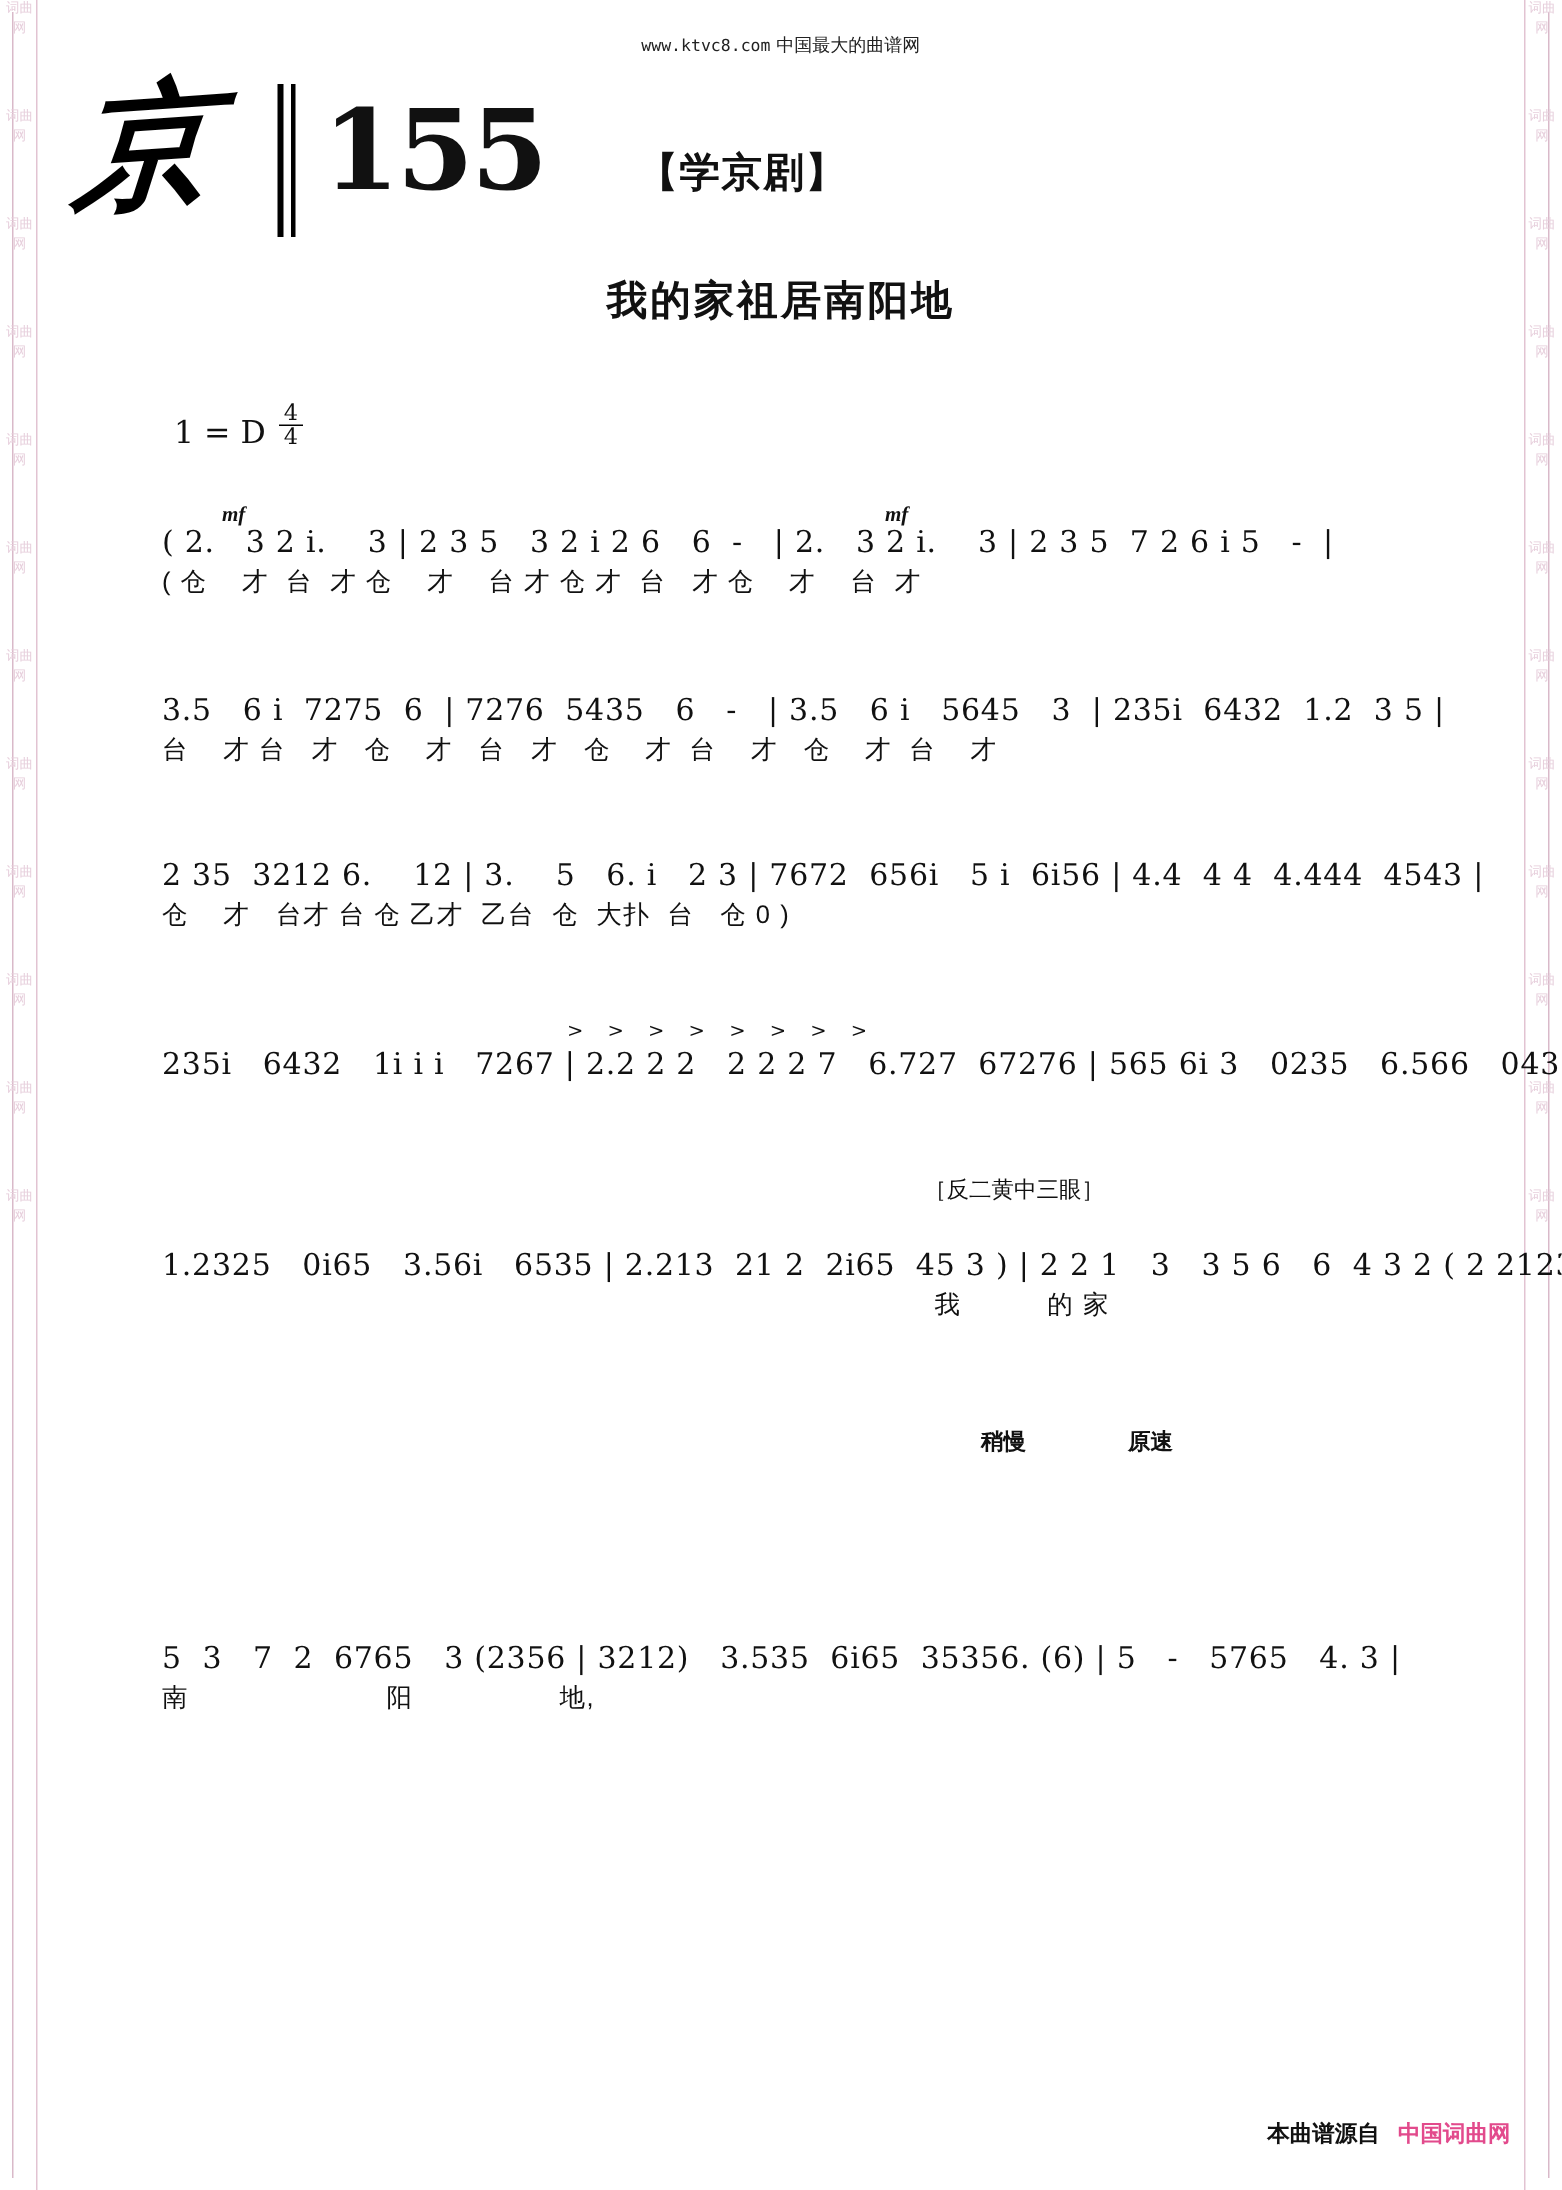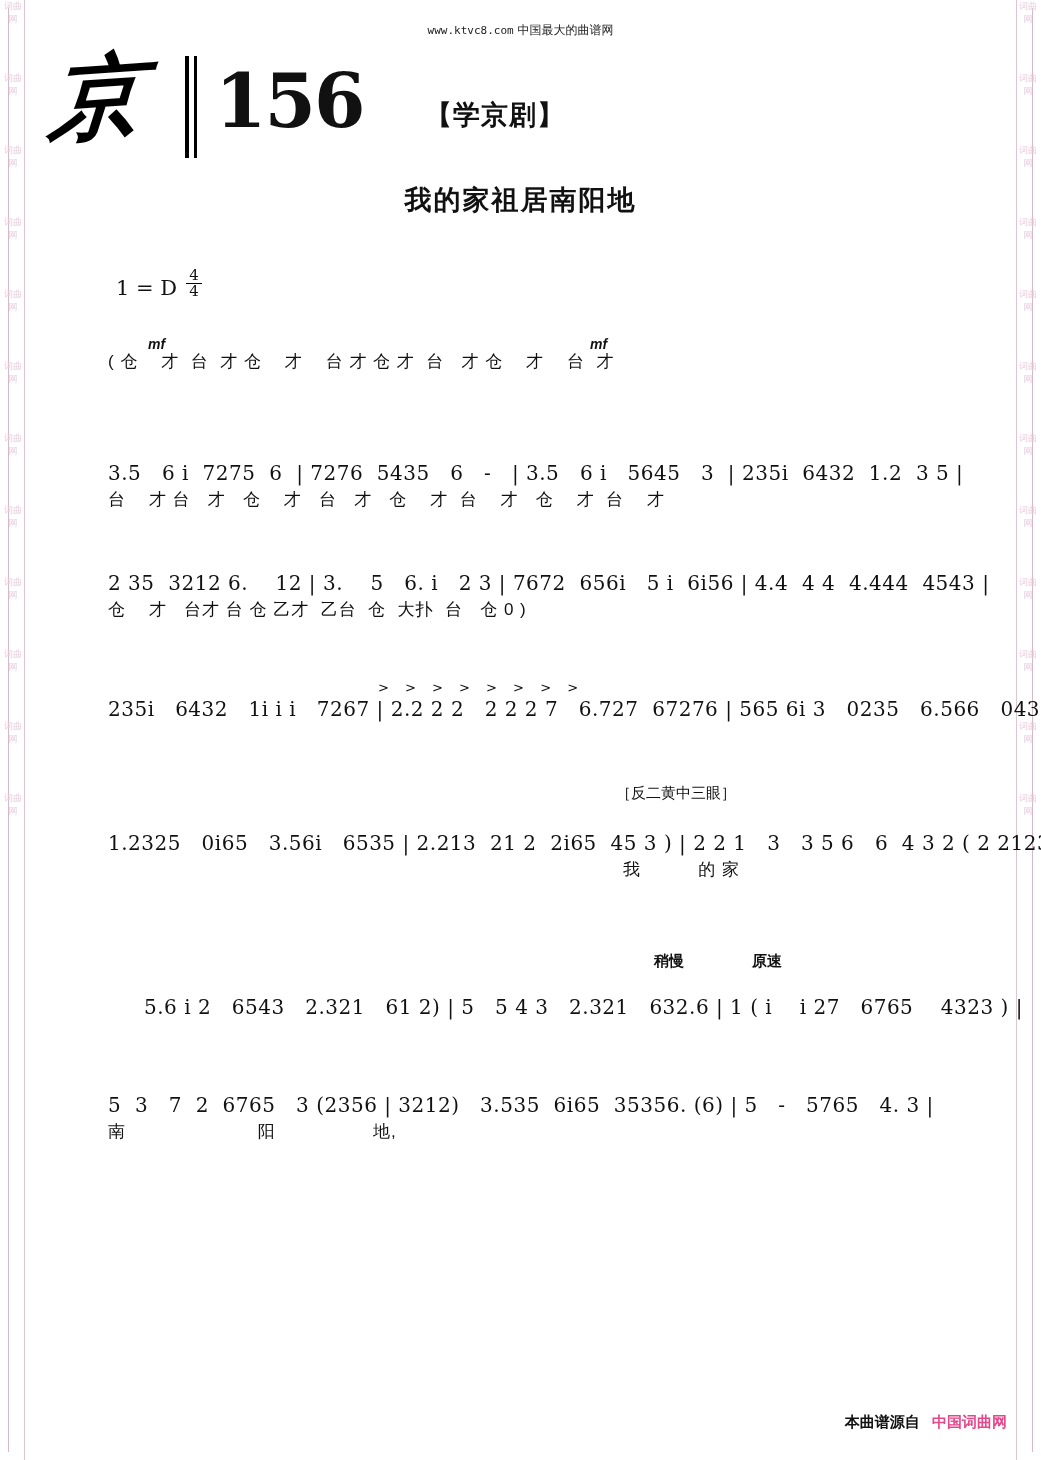--- a/index.html
+++ b/index.html
@@ -268,7 +268,7 @@
       <i></i>
       <i></i>
     </div>
-  <div class="serial-no">156</div>
+  <div class="serial-no">155</div>
   <div class="series-name">【学京剧】</div>
 </div>
 

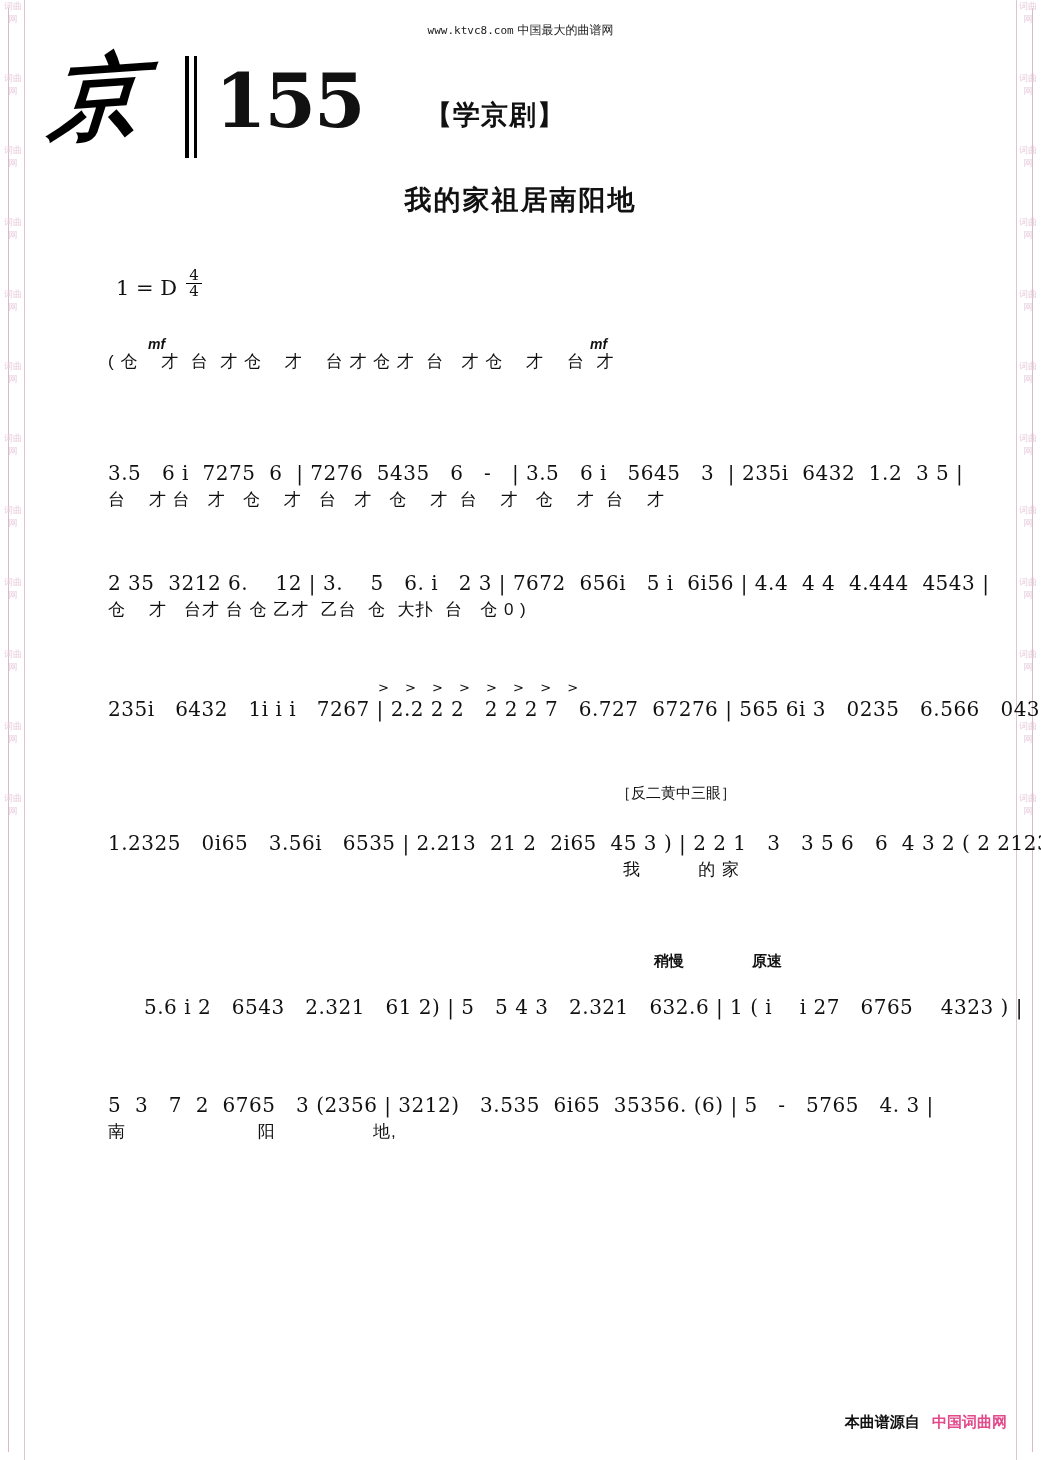--- a/index.html
+++ b/index.html
@@ -184,7 +184,7 @@
   }
   .dyn {
     position: absolute;
-    font-family: Liberation Sans, sans-serif;
+    font-family: Liberation Serif, serif;
     font-style: italic;
     font-size: 14px;
     font-weight: bold;

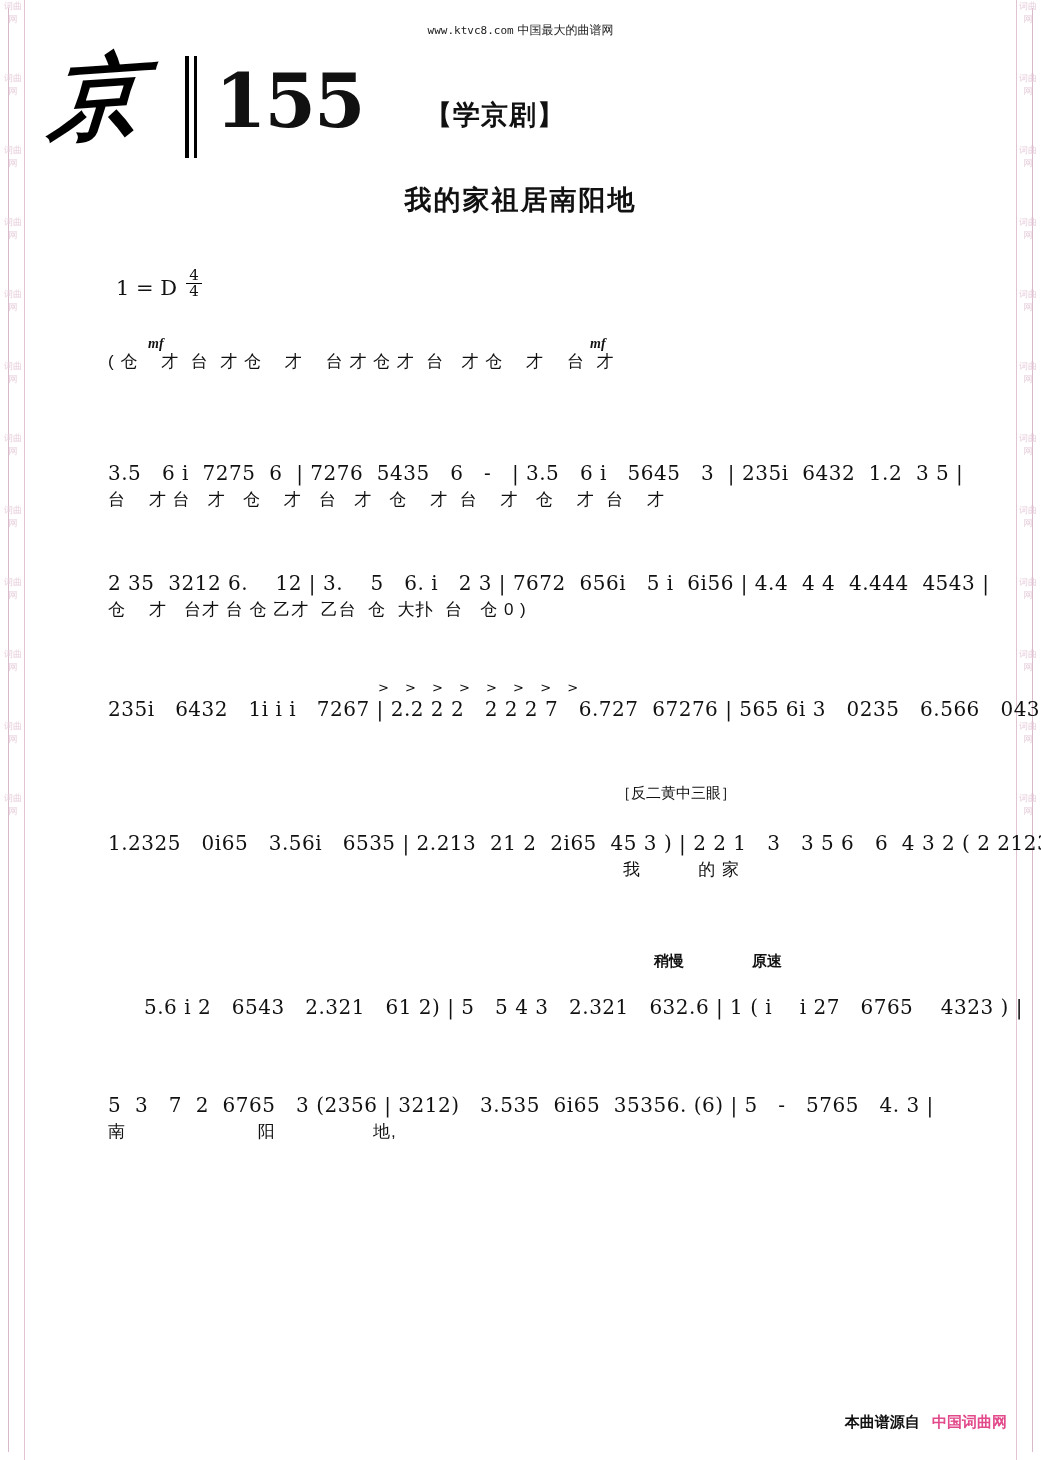--- a/index.html
+++ b/index.html
@@ -283,6 +283,7 @@
 <div class="system" style="top:348px;">
   <span class="dyn" style="left:40px; top:-12px;">mf</span>
   <span class="dyn" style="left:482px; top:-12px;">mf</span>
+  <div class="notes">( 2.   3 2 i.    3 | 2 3 5   3 2 i 2 6   6  -   | 2.   3 2 i.    3 | 2 3 5  7 2 6 i 5   -  |</div>
   <div class="lyrics">( 仓    才  台  才 仓    才    台 才 仓 才  台   才 仓    才    台  才</div>
 </div>
 

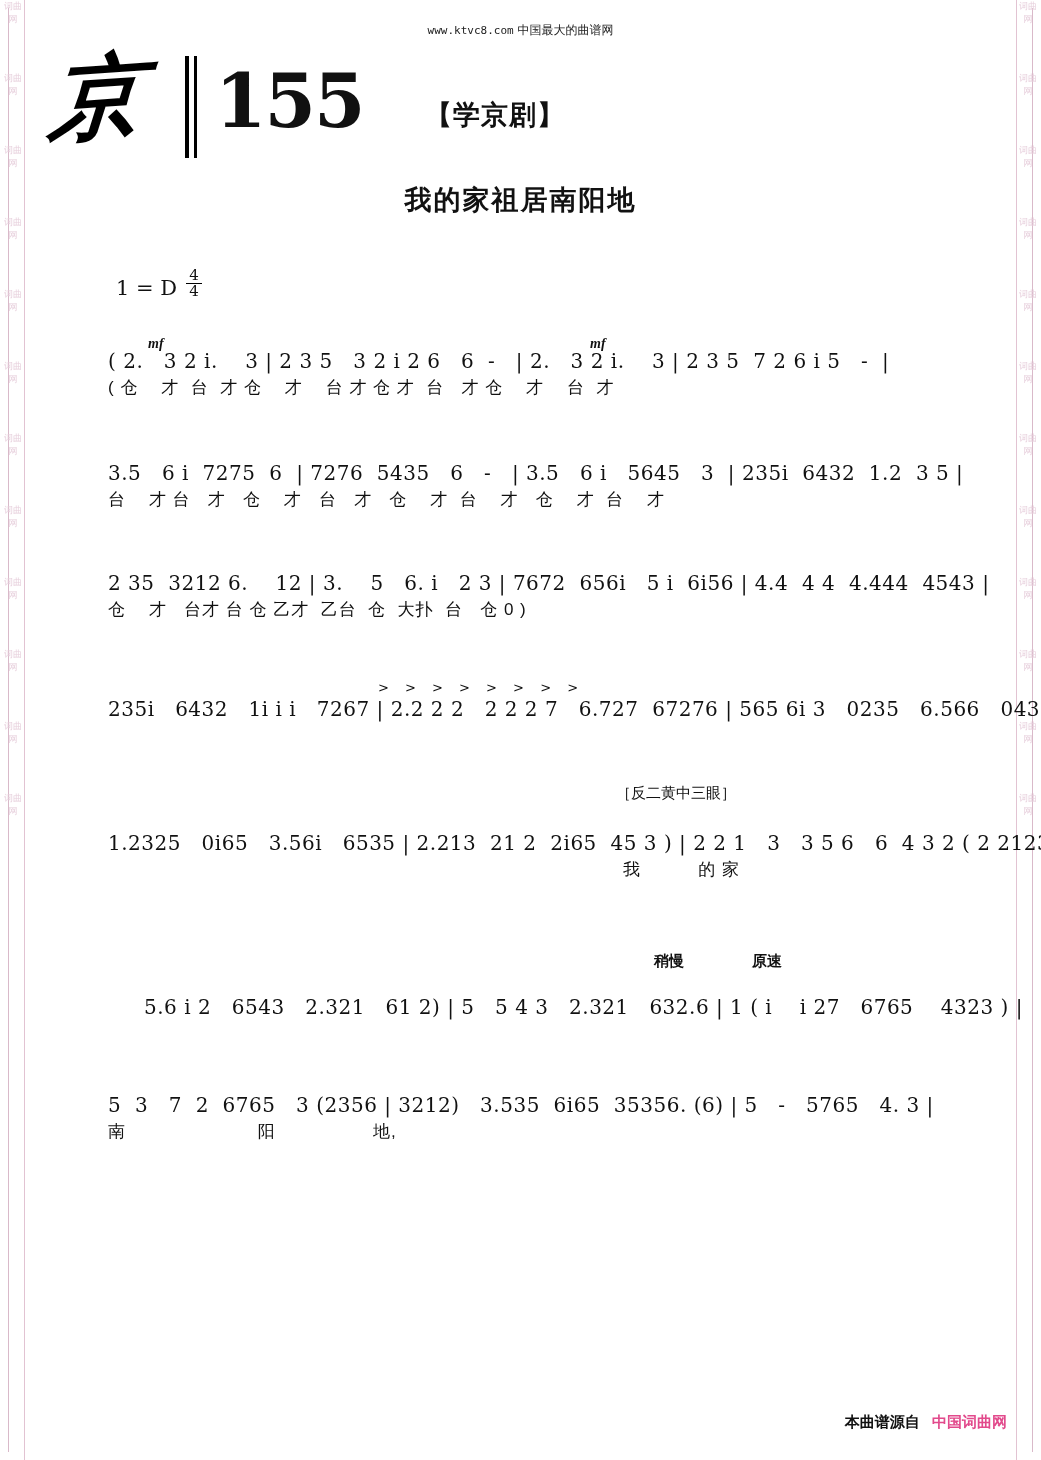--- a/index.html
+++ b/index.html
@@ -311,7 +311,6 @@
 <div class="system" style="top:994px;margin-left:36px;">
   <span class="marking" style="left:510px; top:-42px;">稍慢</span>
   <span class="marking" style="left:608px; top:-42px;">原速</span>
-  <div class="notes">5.6 i 2   6543   2.321   61 2) | 5   5 4 3   2.321   632.6 | 1 ( i    i 27   6765    4323 ) |</div>
 </div>
 
 <div class="system" style="top:1092px;">

